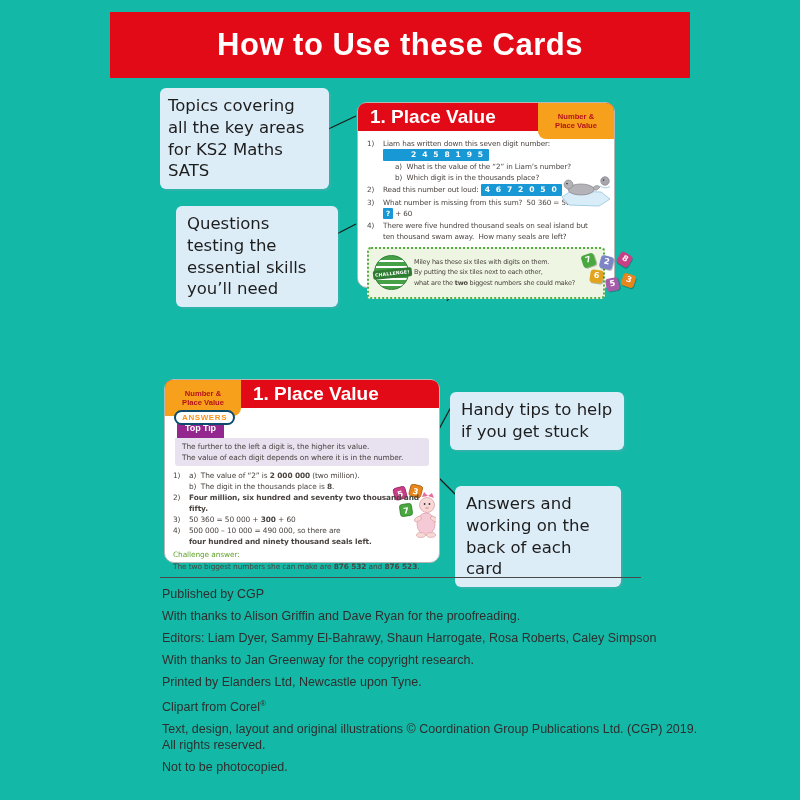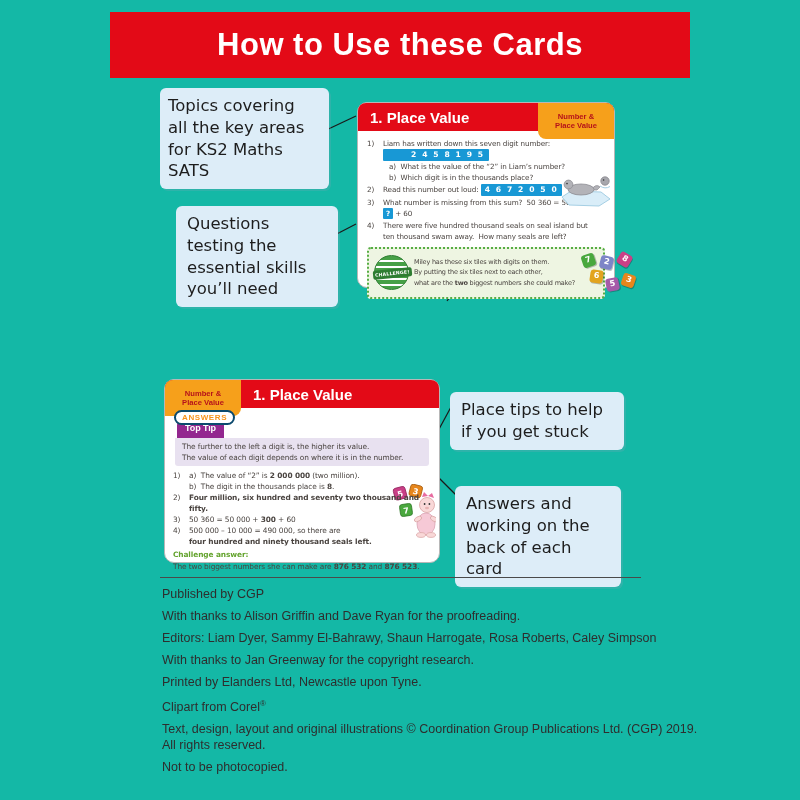--- a/index.html
+++ b/index.html
@@ -27,7 +27,7 @@
   .card2{left:164px;top:379px;width:274px;height:182px;}
   .chead{position:absolute;left:0;top:0;right:0;height:28px;background:#e30a17;border-radius:8px 8px 0 0;
          display:flex;align-items:center;}
-  .ctitle{color:#fff;font-family:"Liberation Sans",sans-serif;font-weight:700;font-size:15px;padding-left:12px;}
+  .ctitle{color:#fff;font-family:"Liberation Sans",sans-serif;font-weight:700;font-size:19px;padding-left:12px;}
   .card2 .ctitle{padding-left:88px;}
   .tab{position:absolute;top:0;width:76px;height:36px;background:#f6a01b;z-index:2;
        display:flex;flex-direction:column;align-items:center;justify-content:center;line-height:1.25;}

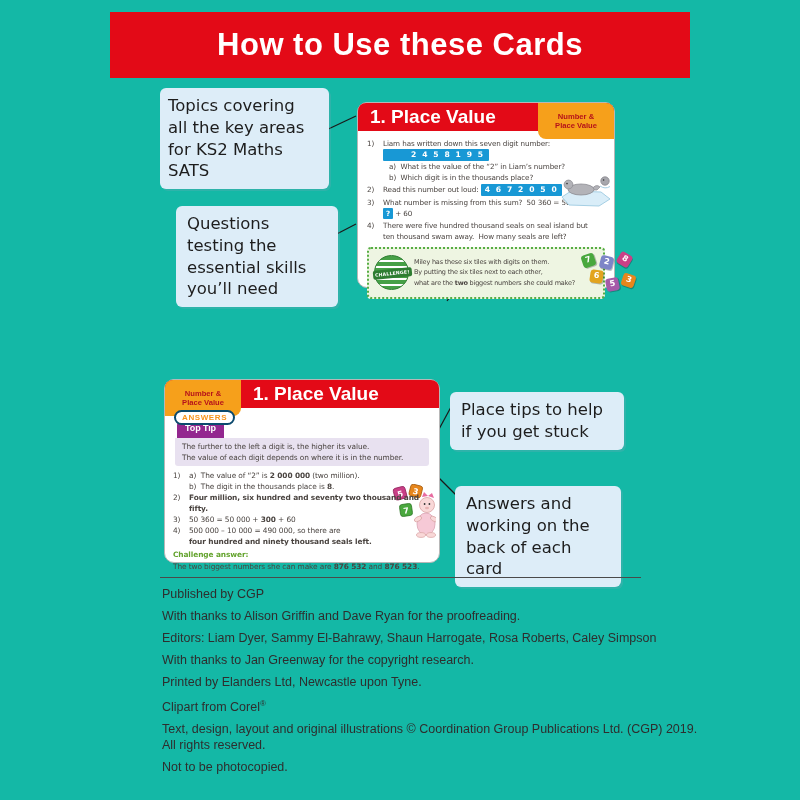--- a/index.html
+++ b/index.html
@@ -44,7 +44,7 @@
   .q{display:flex;gap:5px;margin-bottom:1px;}
   .qn{width:11px;flex:none;}
   .qt{flex:1;}
-  .sub{margin-left:6px;}
+  .sub{margin-left:12px;}
   .bluebox{display:inline-block;background:#1898d5;color:#fff;font-weight:700;font-size:7.6px;
            padding:0px 4px;letter-spacing:1.6px;border-radius:1px;}
   .qbox{display:inline-block;background:#1898d5;color:#fff;font-weight:700;padding:0 3px;border-radius:1px;}

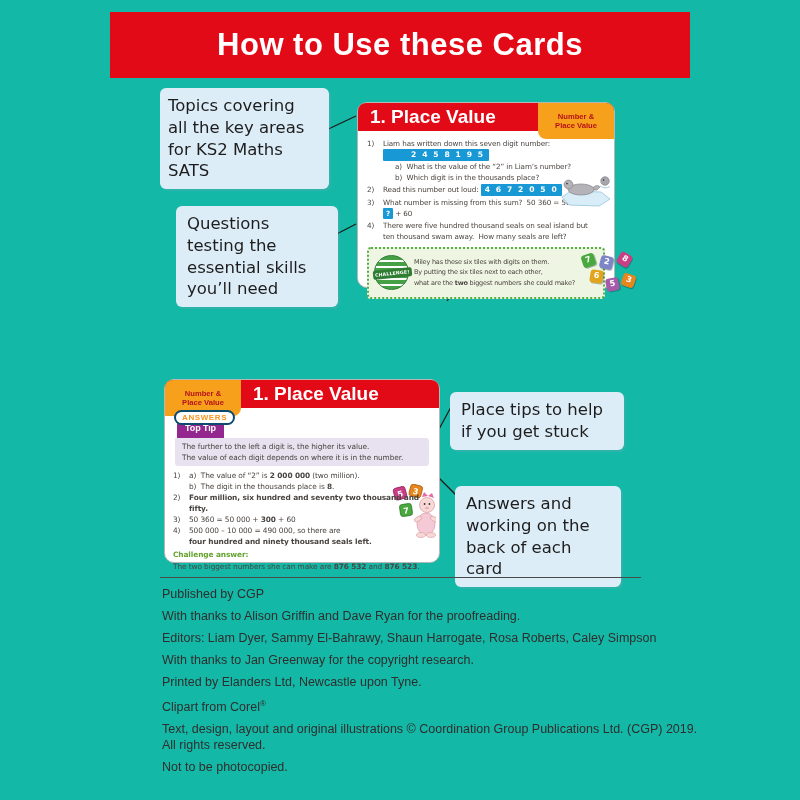--- a/index.html
+++ b/index.html
@@ -107,7 +107,7 @@
 
   <div class="callout co-topics">Topics covering all the key areas for KS2 Maths SATS</div>
   <div class="callout co-questions">Questions testing the essential skills you’ll need</div>
-  <div class="callout co-tips">Place tips to help if you get stuck</div>
+  <div class="callout co-tips">Handy tips to help if you get stuck</div>
   <div class="callout co-answers">Answers and working on the back of each card</div>
 
   <div class="card card1">

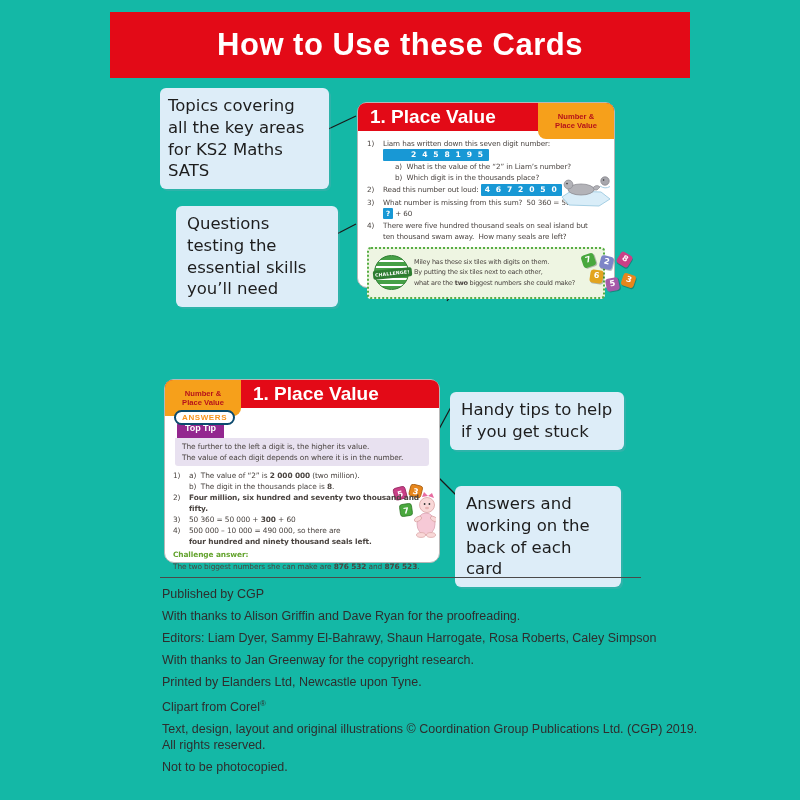--- a/index.html
+++ b/index.html
@@ -75,7 +75,7 @@
   .a{display:flex;gap:5px;}
   .an{width:11px;flex:none;}
   .at{flex:1;}
-  .chanslbl{color:#63a32d;font-weight:700;margin-top:2px;}
+  .chanslbl{color:#63a32d;font-weight:400;margin-top:2px;}
   .baby{position:absolute;right:3px;top:104px;}
   b{font-weight:700;}
 

